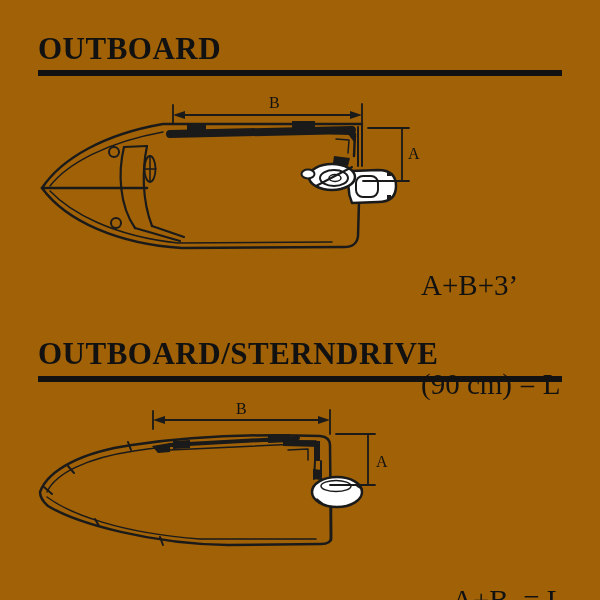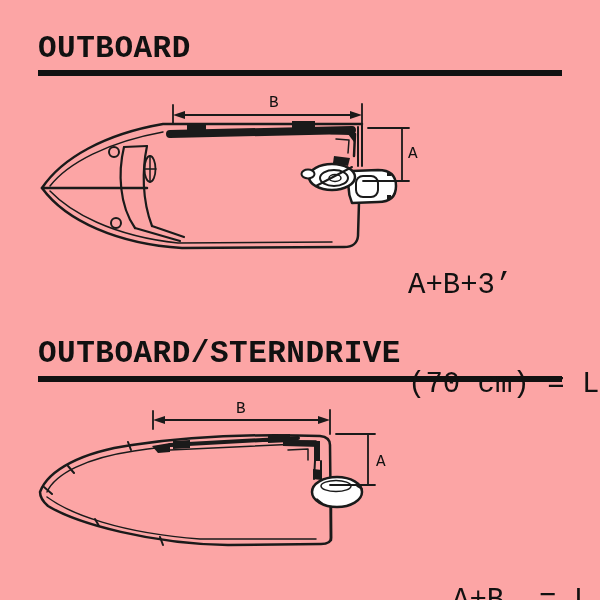--- a/index.html
+++ b/index.html
@@ -6,8 +6,8 @@
   .canvas{
     position:relative;
     width:600px;height:600px;
-    background:#fca5a5;
-    font-family:Liberation Mono, monospace;
+    background:#a16207;
+    font-family:Liberation Serif, serif;
     color:#111;
     overflow:hidden;
   }

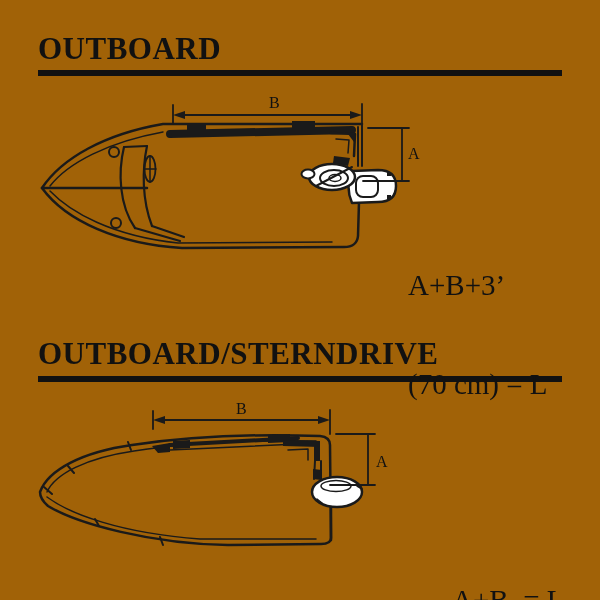--- a/index.html
+++ b/index.html
@@ -150,7 +150,7 @@
   <span class="dim-label" style="left:236px;top:400px;">B</span>
   <span class="dim-label" style="left:376px;top:453px;">A</span>
 
-  <div class="formula" style="left:408px;top:203px;">
+  <div class="formula" style="left:421px;top:203px;">
     <span style="display:block;">A+B+3’</span>
     <span style="display:block;">(70 cm) = L</span>
   </div>

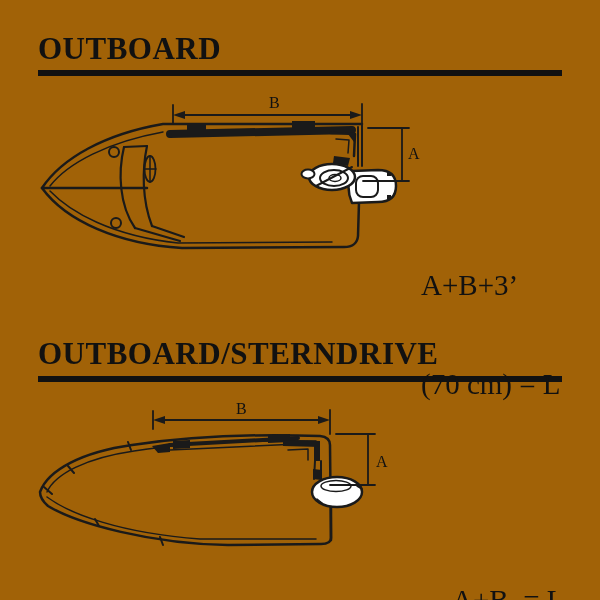--- a/index.html
+++ b/index.html
@@ -152,7 +152,7 @@
 
   <div class="formula" style="left:421px;top:203px;">
     <span style="display:block;">A+B+3’</span>
-    <span style="display:block;">(70 cm) = L</span>
+    <span style="display:block;">(90 cm) = L</span>
   </div>
   <div class="formula" style="left:452px;top:518px;">
     <span style="display:block;">A+B  = L</span>

